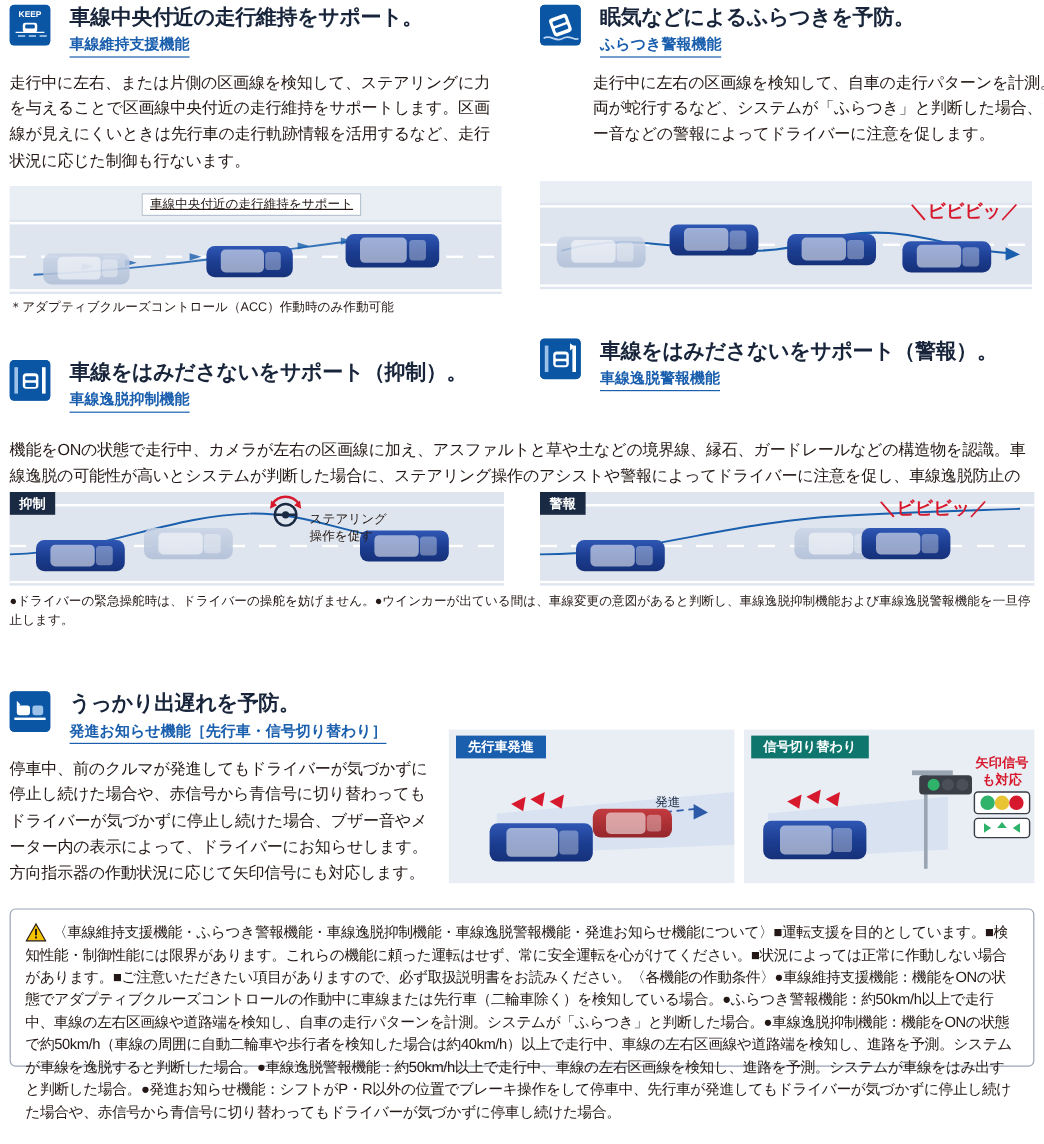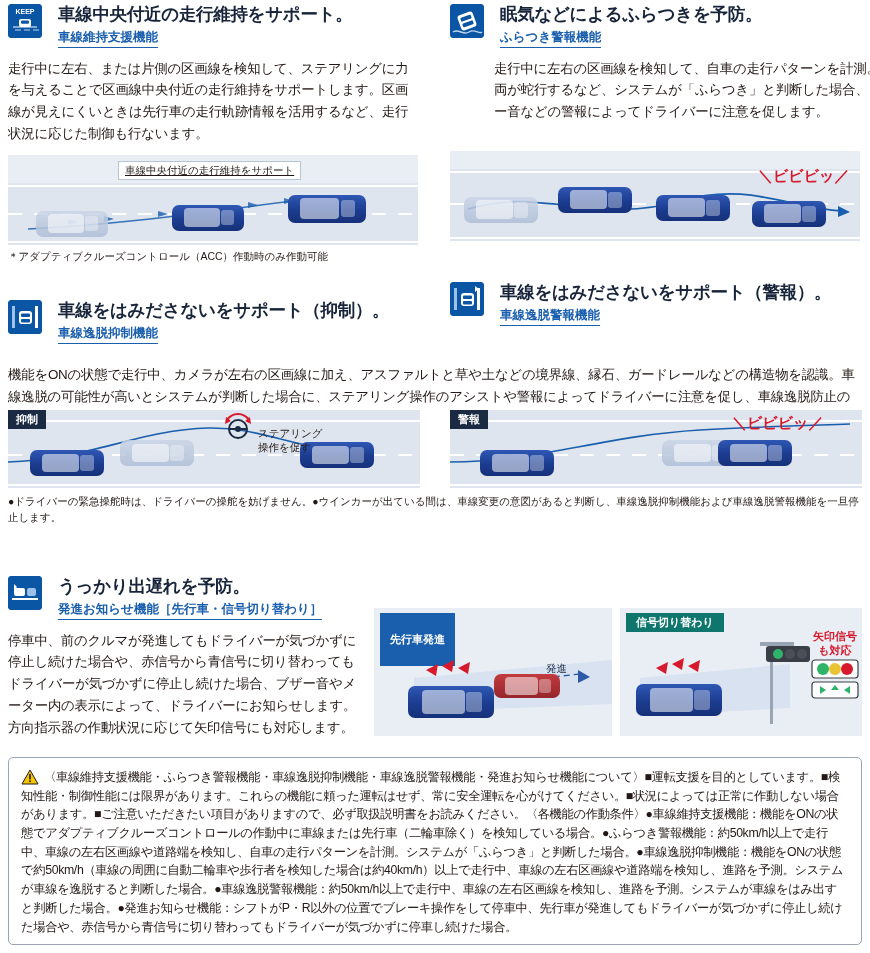--- a/index.html
+++ b/index.html
@@ -366,7 +366,7 @@
   </div>
 
   <div class="illus" style="position:absolute; left:374px; top:608px; width:238px; height:128px; background:#e9eef5;">
-    <div style="position:absolute; left:6px; top:5px; background:#1a5fae; color:#fff; font-size:11px; font-weight:bold; padding:19px 10px;">先行車発進</div>
+    <div style="position:absolute; left:6px; top:5px; background:#1a5fae; color:#fff; font-size:11px; font-weight:bold; padding:2px 10px;">先行車発進</div>
     <svg width="238" height="128" style="position:absolute; left:0; top:0;">
       <polygon points="40,70 238,52 238,96 40,104" fill="#d8e2f0"></polygon>
       <path d="M150 72 L206 66" stroke="#2d5aa8" stroke-width="1.4" stroke-dasharray="6 4"></path>

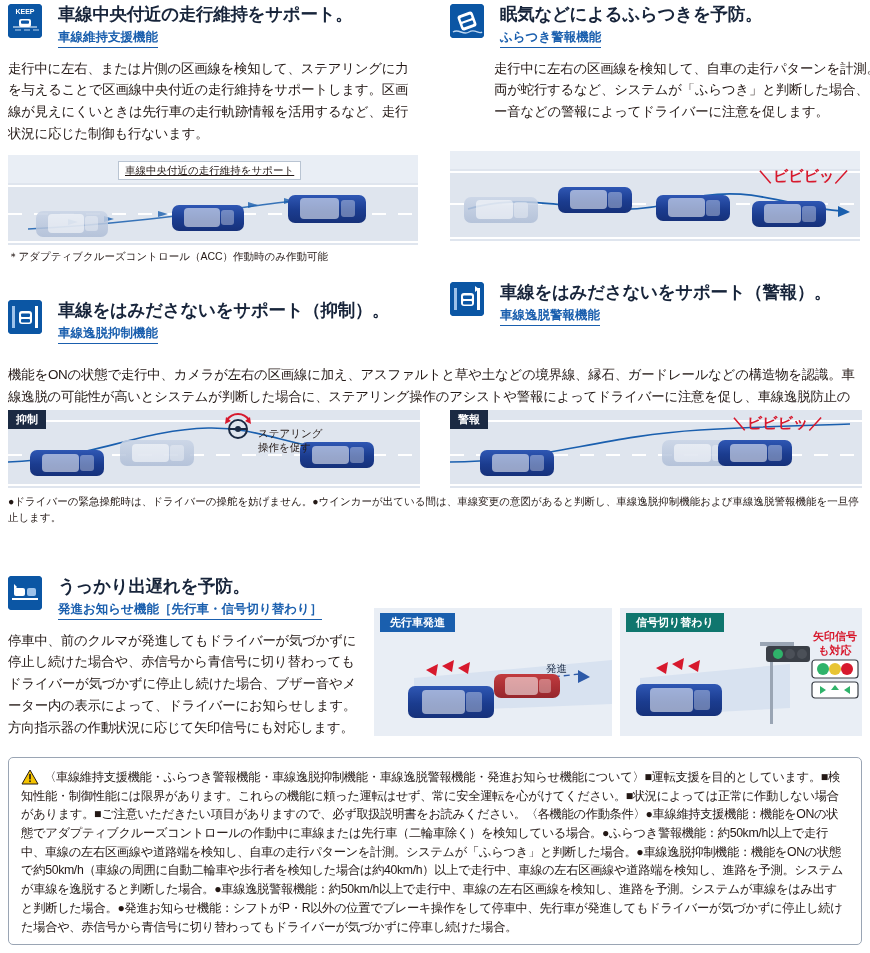--- a/index.html
+++ b/index.html
@@ -100,7 +100,7 @@
 
   
   .disclaimer {
-    position: absolute; left: 8px; top: 757px; width: 854px; height: 188px;
+    position: absolute; left: 8px; top: 757px; width: 854px; height: 132px;
     border: 1px solid #9aa5b4; border-radius: 5px;
     background: #ffffff;
     padding: 10px 12px 8px 12px;

